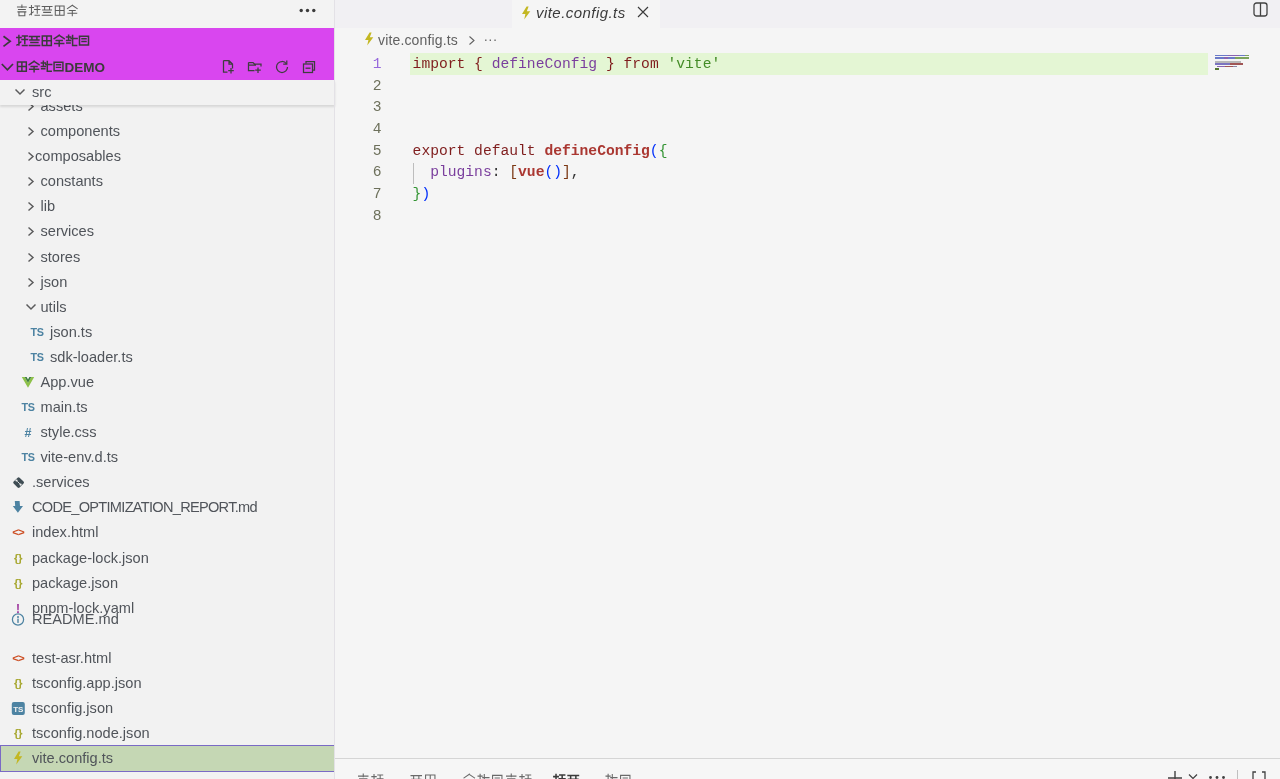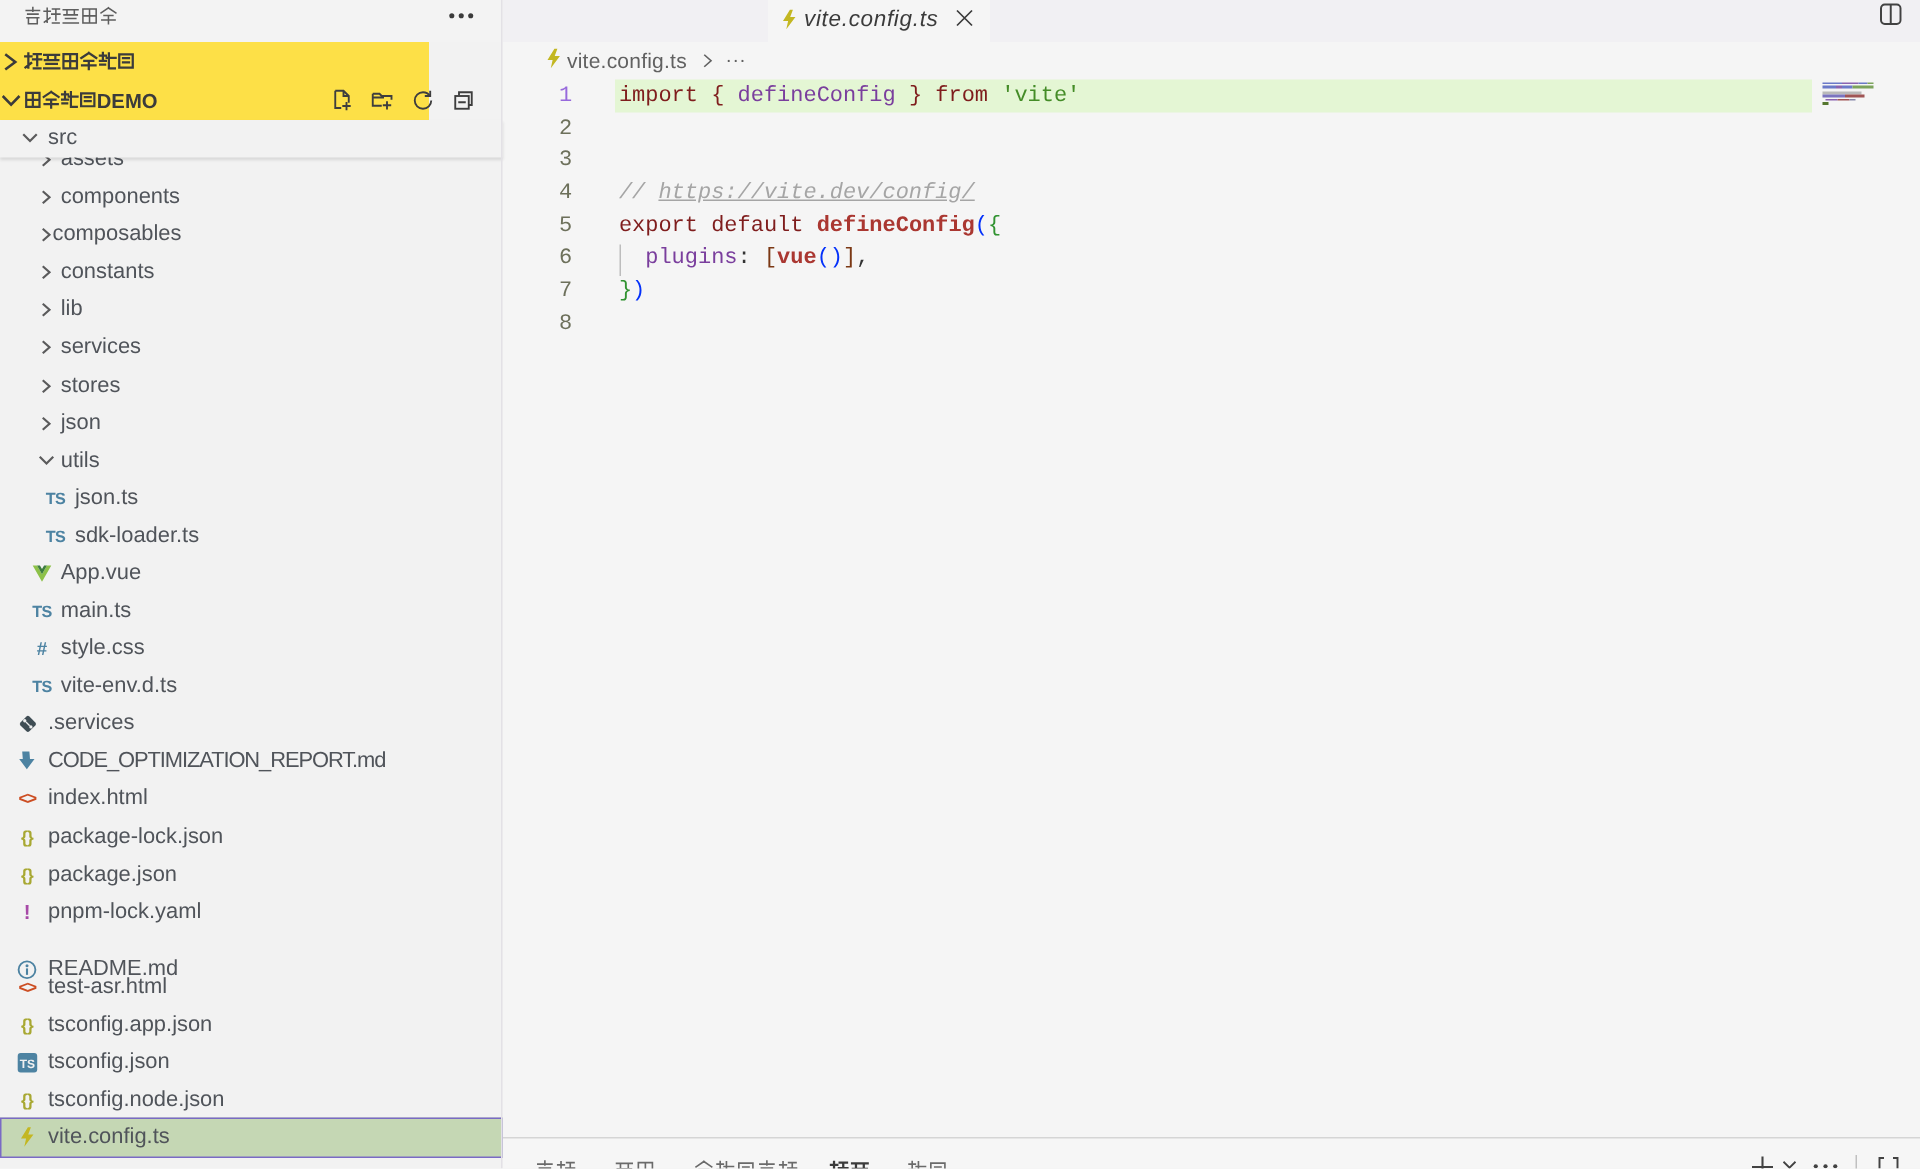--- a/index.html
+++ b/index.html
@@ -11,7 +11,7 @@
   #sidebar { position:absolute; left:0; top:0; width:335px; height:779px;
     background:#f2f2f2; }
   #sbtitle { position:absolute; left:0; top:0; width:335px; height:28px; background:#f3f3f3; }
-  .hdr { position:absolute; left:0; width:286px; height:26px; background:#fde047; }
+  .hdr { position:absolute; left:0; width:335px; height:26px; background:#d946ef; }
   .treerow { position:absolute; left:0; width:335px; height:25px; }
   .lbl { position:absolute; font-size:14.6px; color:#50545a; white-space:nowrap; top:50%; transform:translateY(-50%); }
   .chev { position:absolute; width:16px; height:16px; top:50%; transform:translateY(-50%); }

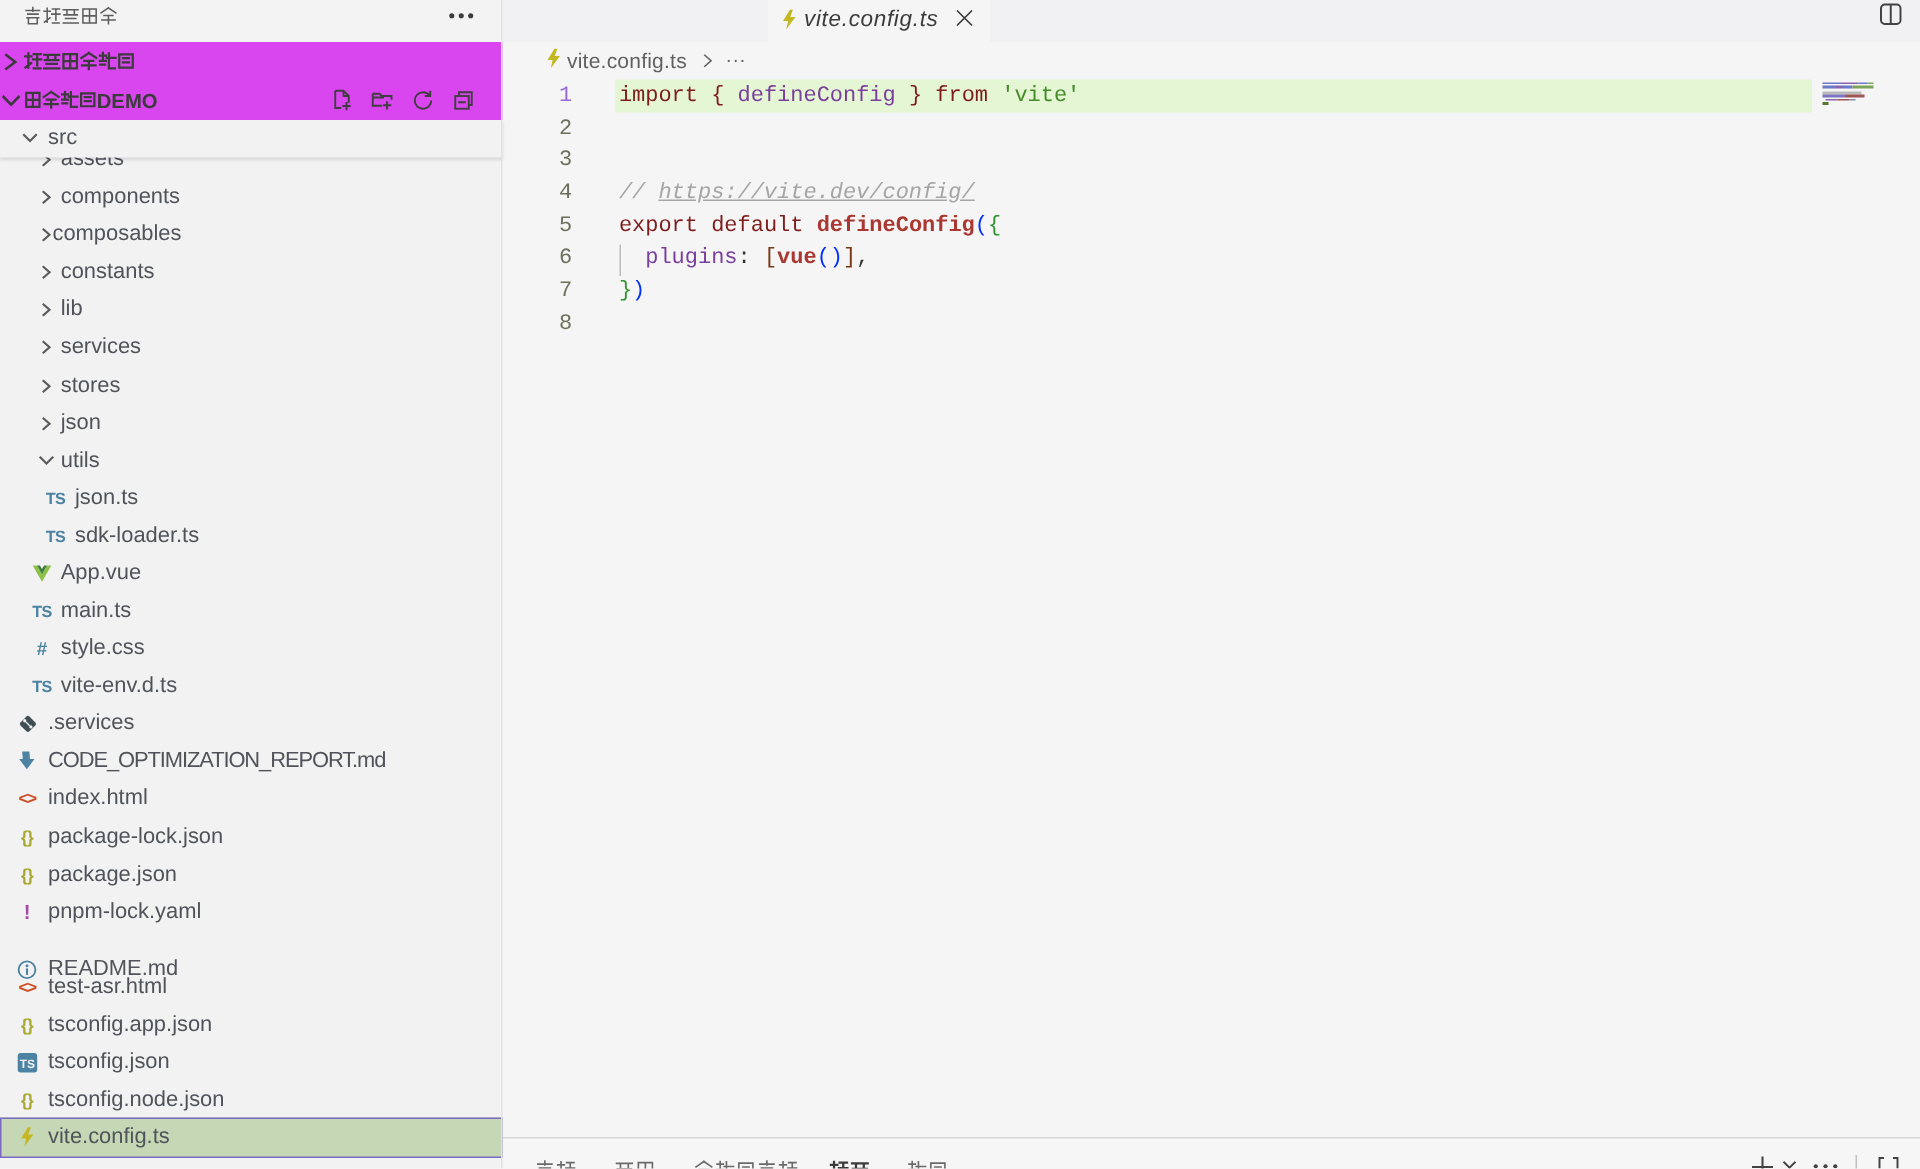--- a/index.html
+++ b/index.html
@@ -87,7 +87,6 @@
       <div class="num" style="top:184.0px;">7</div>
       <div class="num" style="top:205.7px;">8</div>
       <div class="cl" style="left:77.6px; top:53.8px;"><span class="kw">import</span> <span class="kw">{</span> <span class="vr">defineConfig</span> <span class="kw">}</span> <span class="kw">from</span> <span class="st">'vite'</span></div>
-      <div class="cl" style="left:77.6px; top:118.9px;"><span class="cm">// <u>https://vite.dev/config/</u></span></div>
       <div class="cl" style="left:77.6px; top:140.6px;"><span class="kw">export</span> <span class="kw">default</span> <span class="fn">defineConfig</span><span class="b1">(</span><span class="b2">{</span></div>
       <div class="cl" style="left:77.6px; top:162.3px;">  <span class="vr">plugins</span>: <span class="b3">[</span><span class="fn">vue</span><span class="b1">()</span><span class="b3">]</span>,</div>
       <div class="cl" style="left:77.6px; top:184.0px;"><span class="b2">}</span><span class="b1">)</span></div>

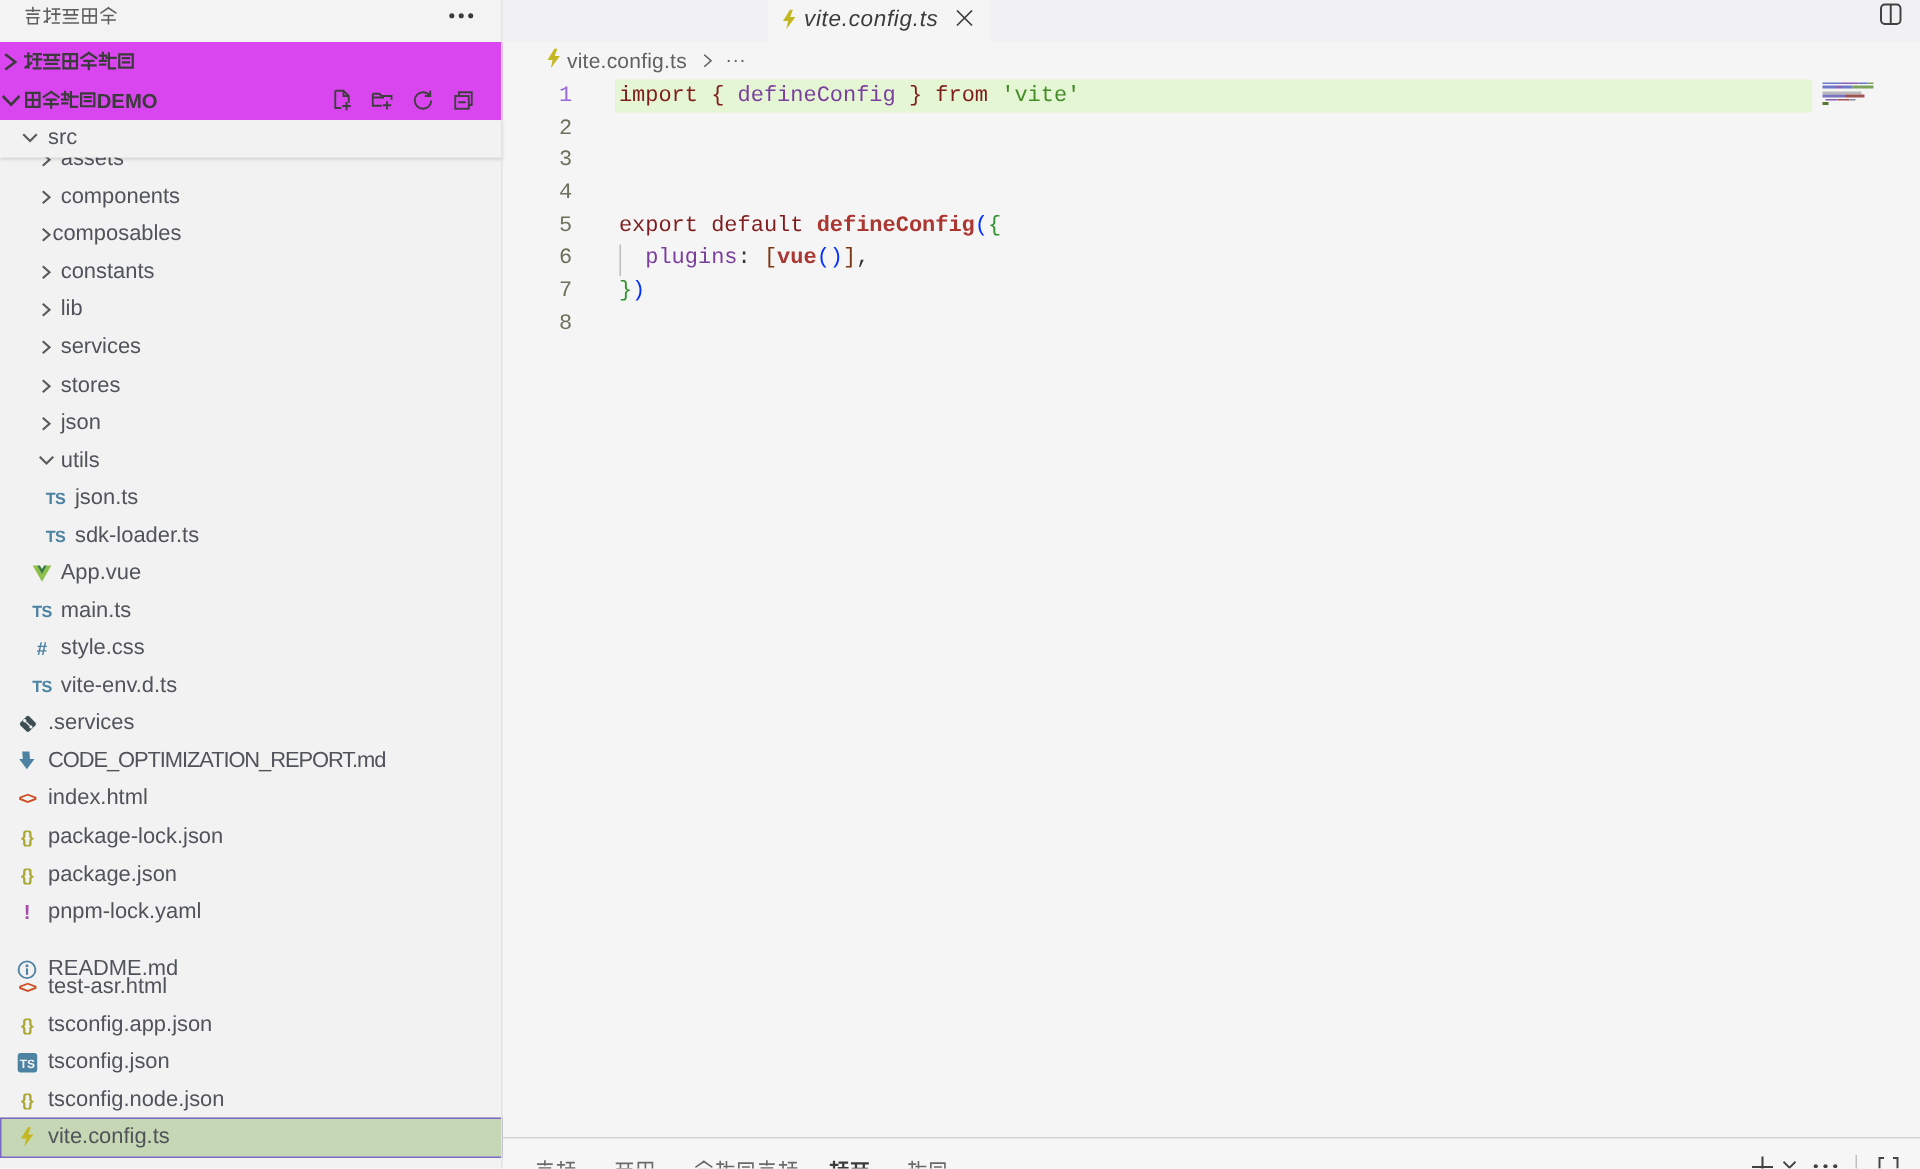--- a/index.html
+++ b/index.html
@@ -474,7 +474,7 @@
           </span>
           <span class="lbl" style="left:32px;">pnpm-lock.yaml</span>
         </div>
-<div class="treerow" style="top:633px;">
+<div class="treerow" style="top:606px;">
           <span class="ficon" style="left:9.5px;">
             <svg width="16" height="16" viewBox="0 0 16 16" style="">
               <circle cx="8" cy="8.5" r="5.6" fill="none" stroke="#4d83a2" stroke-width="1.25"></circle>

